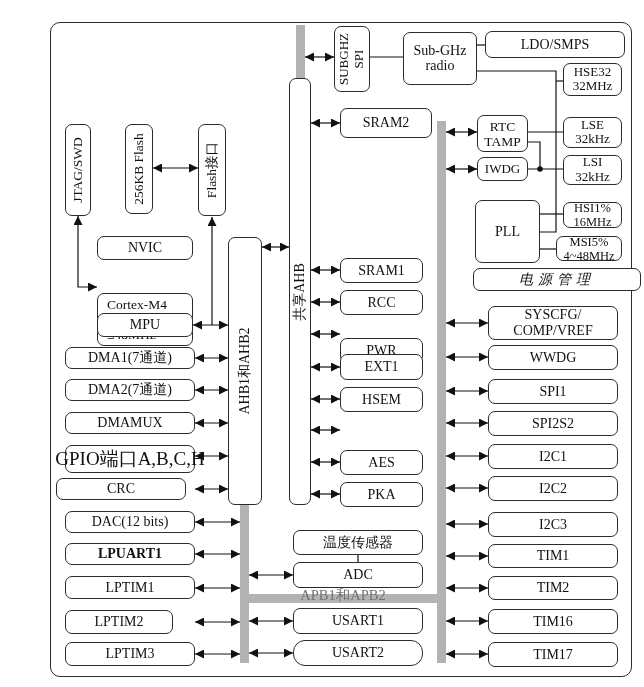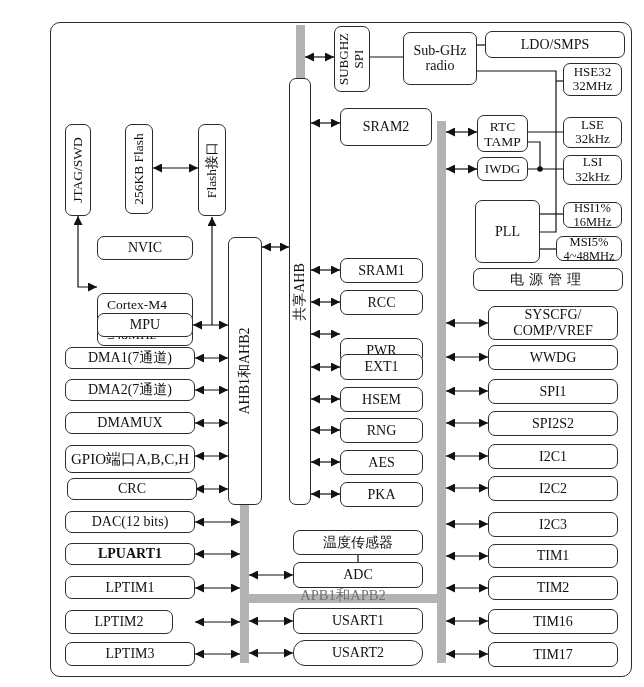--- a/index.html
+++ b/index.html
@@ -202,7 +202,7 @@
           <span class="line">LDO/SMPS</span>
         </div>
       </div>
-      <div class="node" style="left: 340px; top: 108px; width: 92px; height: 38px;">
+      <div class="node" style="left: 340px; top: 108px; width: 92px; height: 30px;">
         <div class="lbl">
           <span class="line">SRAM2</span>
         </div>

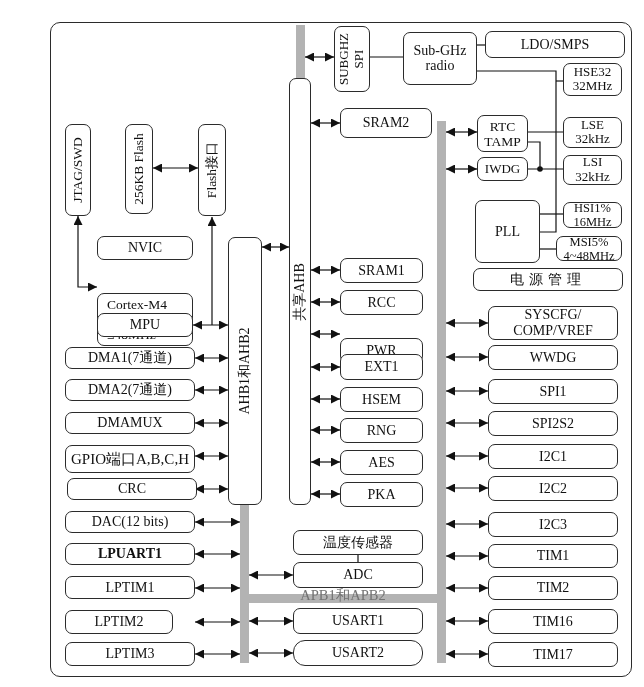--- a/index.html
+++ b/index.html
@@ -283,7 +283,7 @@
           <span class="line">PLL</span>
         </div>
       </div>
-      <div class="node" style="left: 473px; top: 268px; width: 150px; height: 23px; letter-spacing: 5px;">
+      <div class="node" style="left: 473px; top: 268px; width: 168px; height: 23px; letter-spacing: 5px; font-style: italic;">
         <div class="lbl">
           <span class="line">电源管理</span>
         </div>

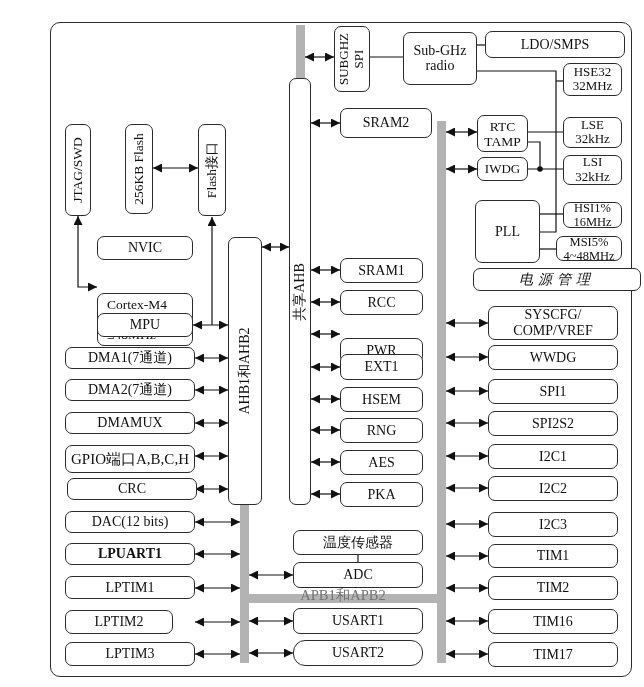--- a/index.html
+++ b/index.html
@@ -232,11 +232,6 @@
           <span class="line">HSEM</span>
         </div>
       </div>
-      <div class="node" style="left: 340px; top: 418px; width: 83px; height: 25px;">
-        <div class="lbl">
-          <span class="line">RNG</span>
-        </div>
-      </div>
       <div class="node" style="left: 340px; top: 450px; width: 83px; height: 25px;">
         <div class="lbl">
           <span class="line">AES</span>

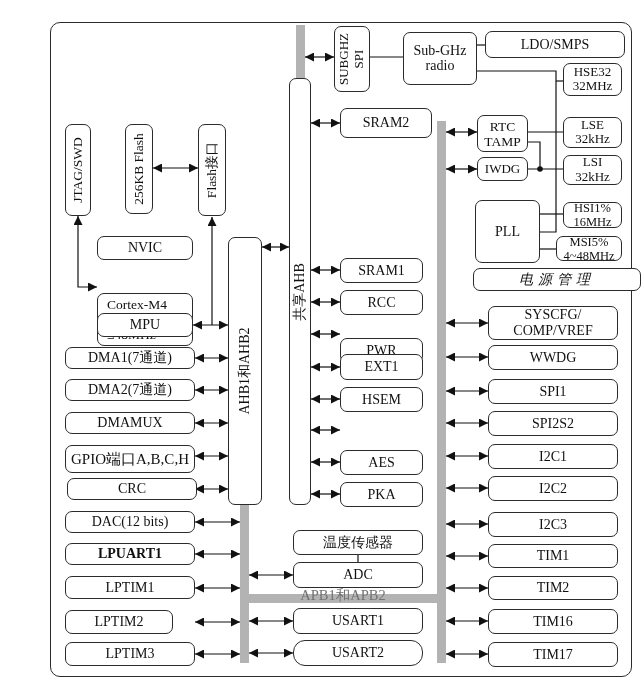--- a/index.html
+++ b/index.html
@@ -140,7 +140,7 @@
           <span class="line">DMAMUX</span>
         </div>
       </div>
-      <div class="node" style="left: 65px; top: 445px; width: 130px; height: 28px; font-size: 15px;">
+      <div class="node" style="left: 65px; top: 445px; width: 130px; height: 28px; font-size: 19px;">
         <div class="lbl">
           <span class="line">GPIO端口A,B,C,H</span>
         </div>

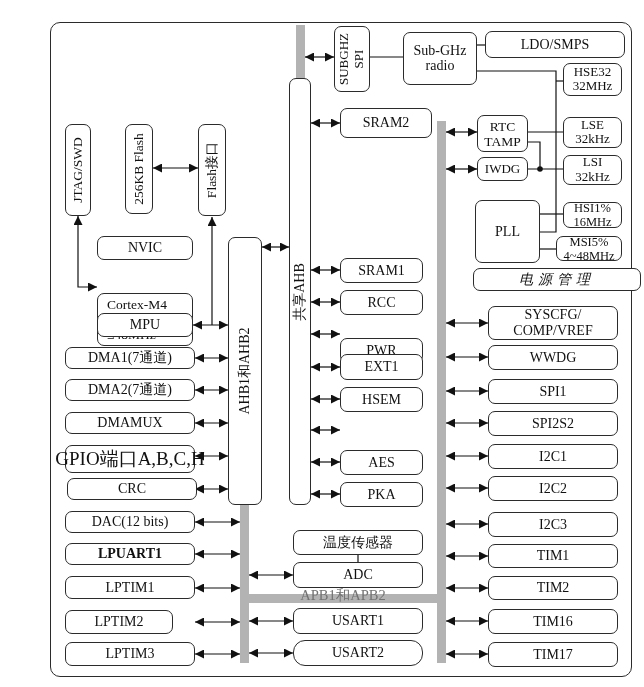--- a/index.html
+++ b/index.html
@@ -145,7 +145,7 @@
           <span class="line">GPIO端口A,B,C,H</span>
         </div>
       </div>
-      <div class="node" style="left: 67px; top: 478px; width: 130px; height: 22px;">
+      <div class="node" style="left: 56px; top: 478px; width: 130px; height: 22px;">
         <div class="lbl">
           <span class="line">CRC</span>
         </div>

